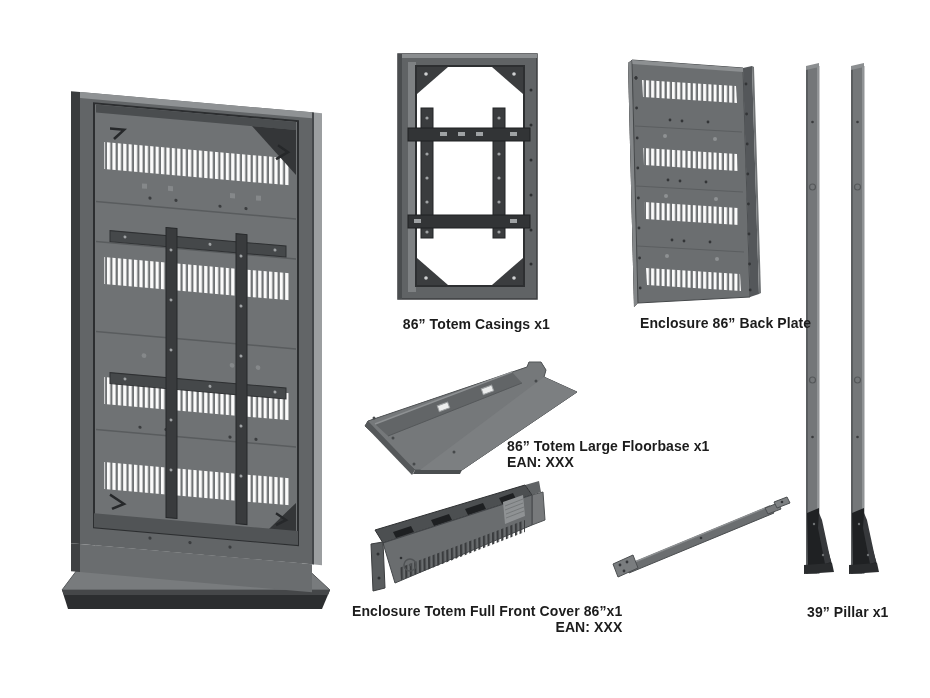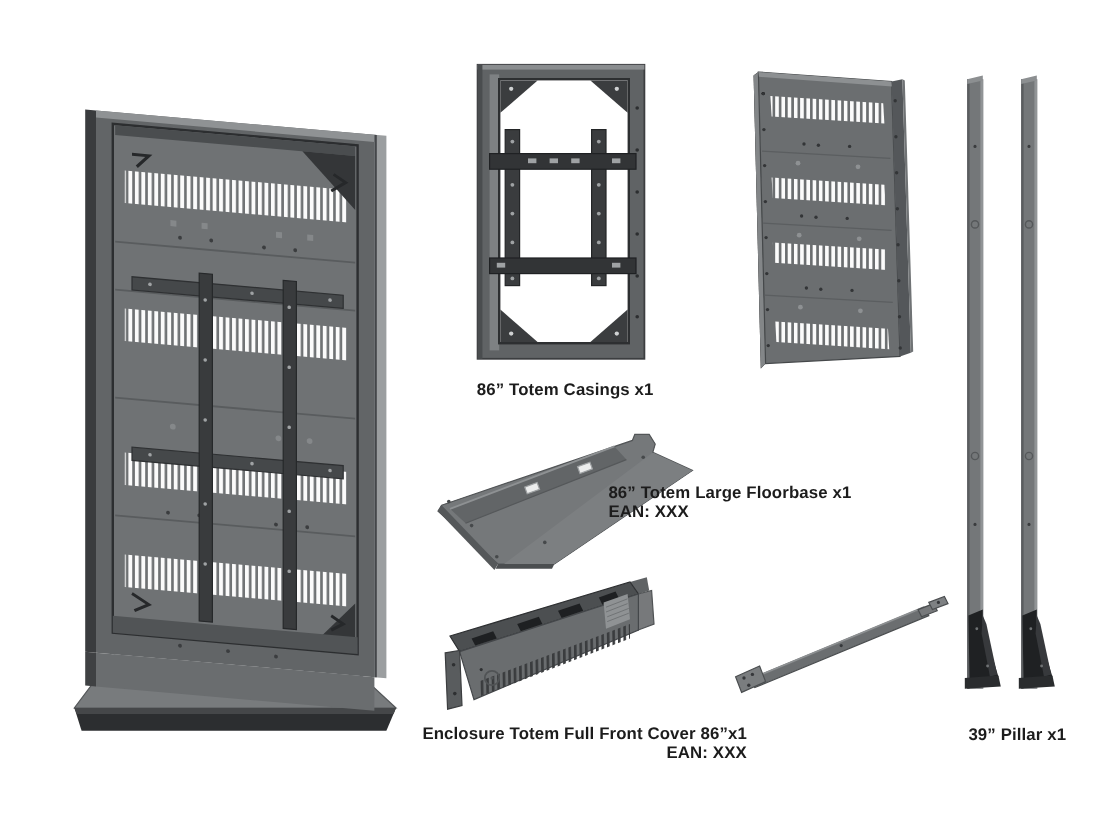--- a/index.html
+++ b/index.html
@@ -15,7 +15,7 @@
     font-size:14px;line-height:16px;font-weight:bold;color:#1c1c1c;
     white-space:nowrap;letter-spacing:0.1px;
   }
-  .part-label.centered{text-align:center;}
+  .part-label.centered{text-align:right;}
   .part-label div{white-space:nowrap;}
 </style>
 </head>

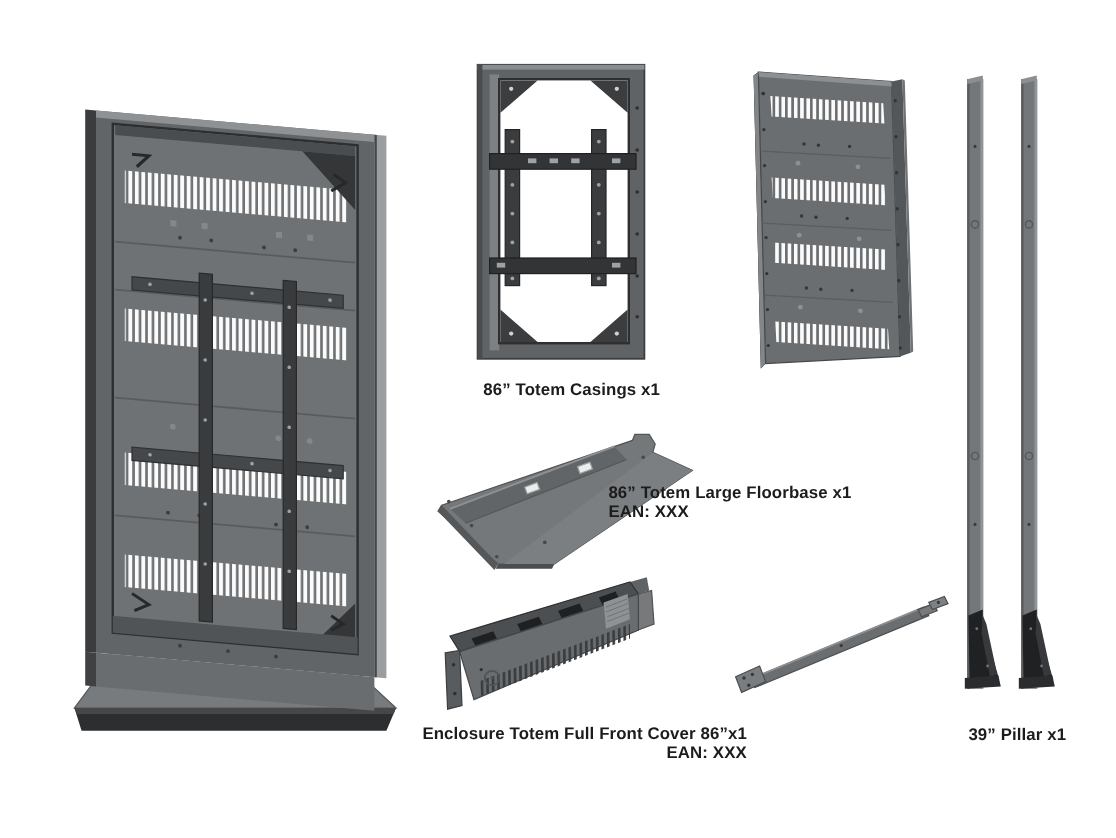--- a/index.html
+++ b/index.html
@@ -379,6 +379,7 @@
   </div>
 
   <div class="part-label" style="left:640px;top:315px;">
+    <div>Enclosure 86” Back Plate</div>
   </div>
 
   <div class="part-label" style="left:507px;top:402px;">

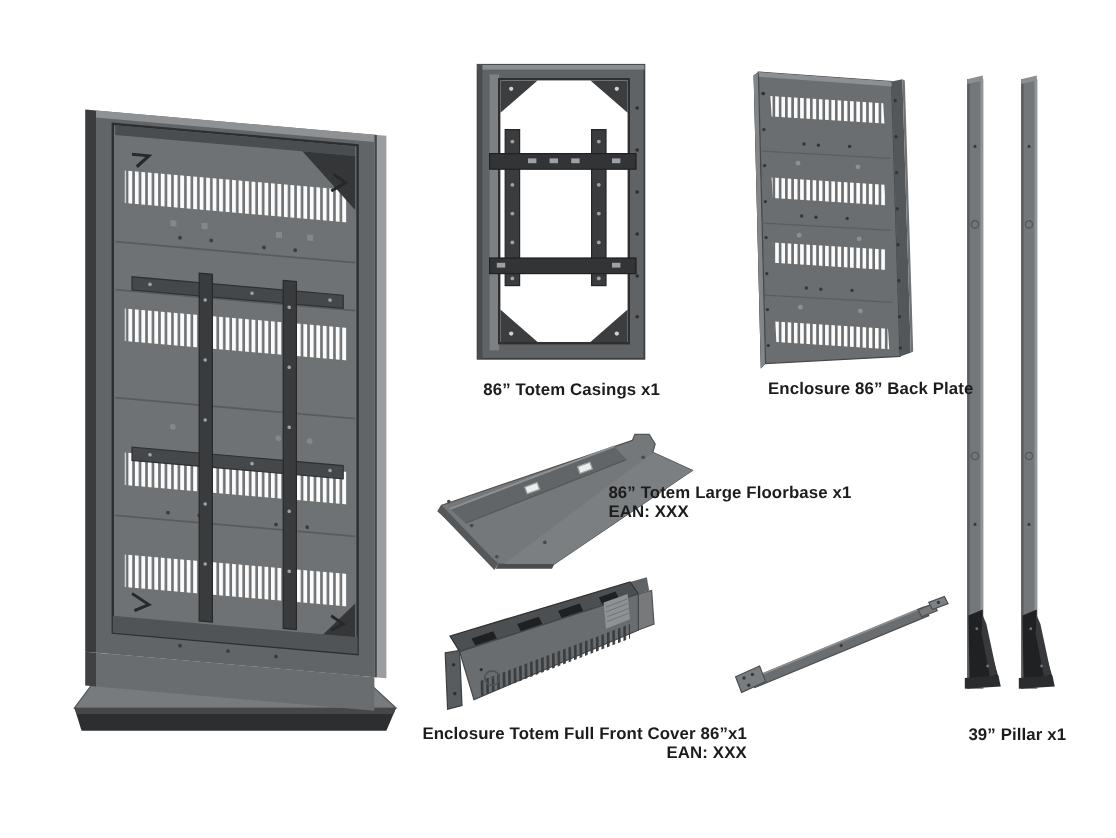--- a/index.html
+++ b/index.html
@@ -382,7 +382,7 @@
     <div>Enclosure 86” Back Plate</div>
   </div>
 
-  <div class="part-label" style="left:507px;top:402px;">
+  <div class="part-label" style="left:507px;top:438px;">
     <div>86” Totem Large Floorbase x1</div>
     <div>EAN: XXX</div>
   </div>

